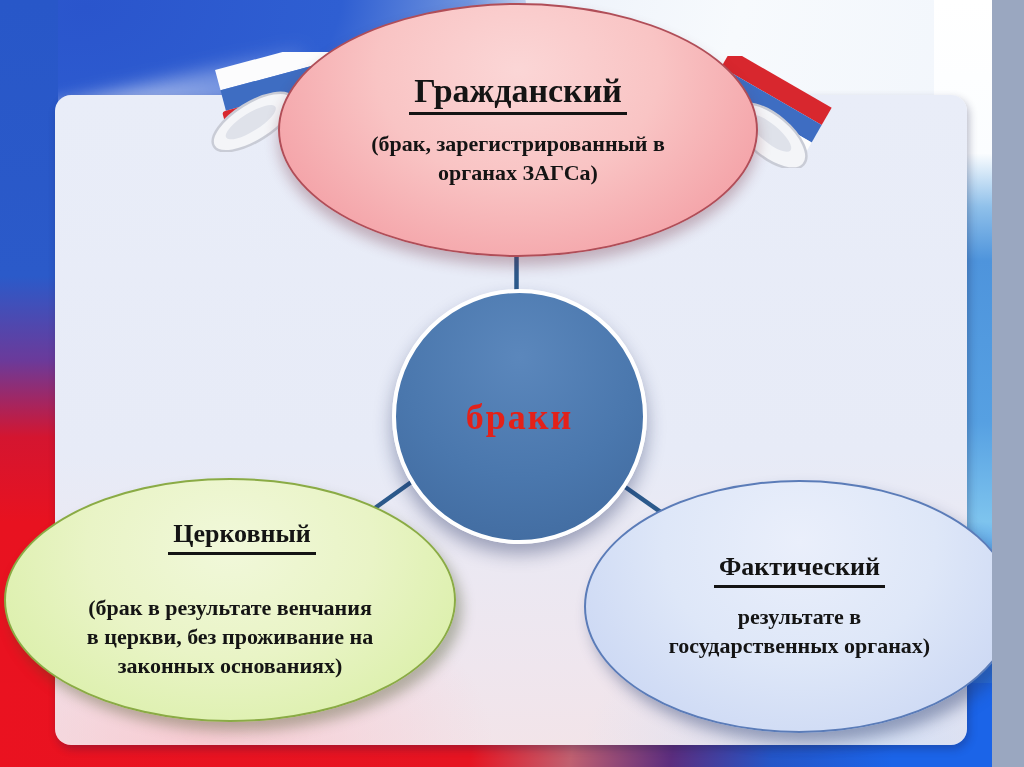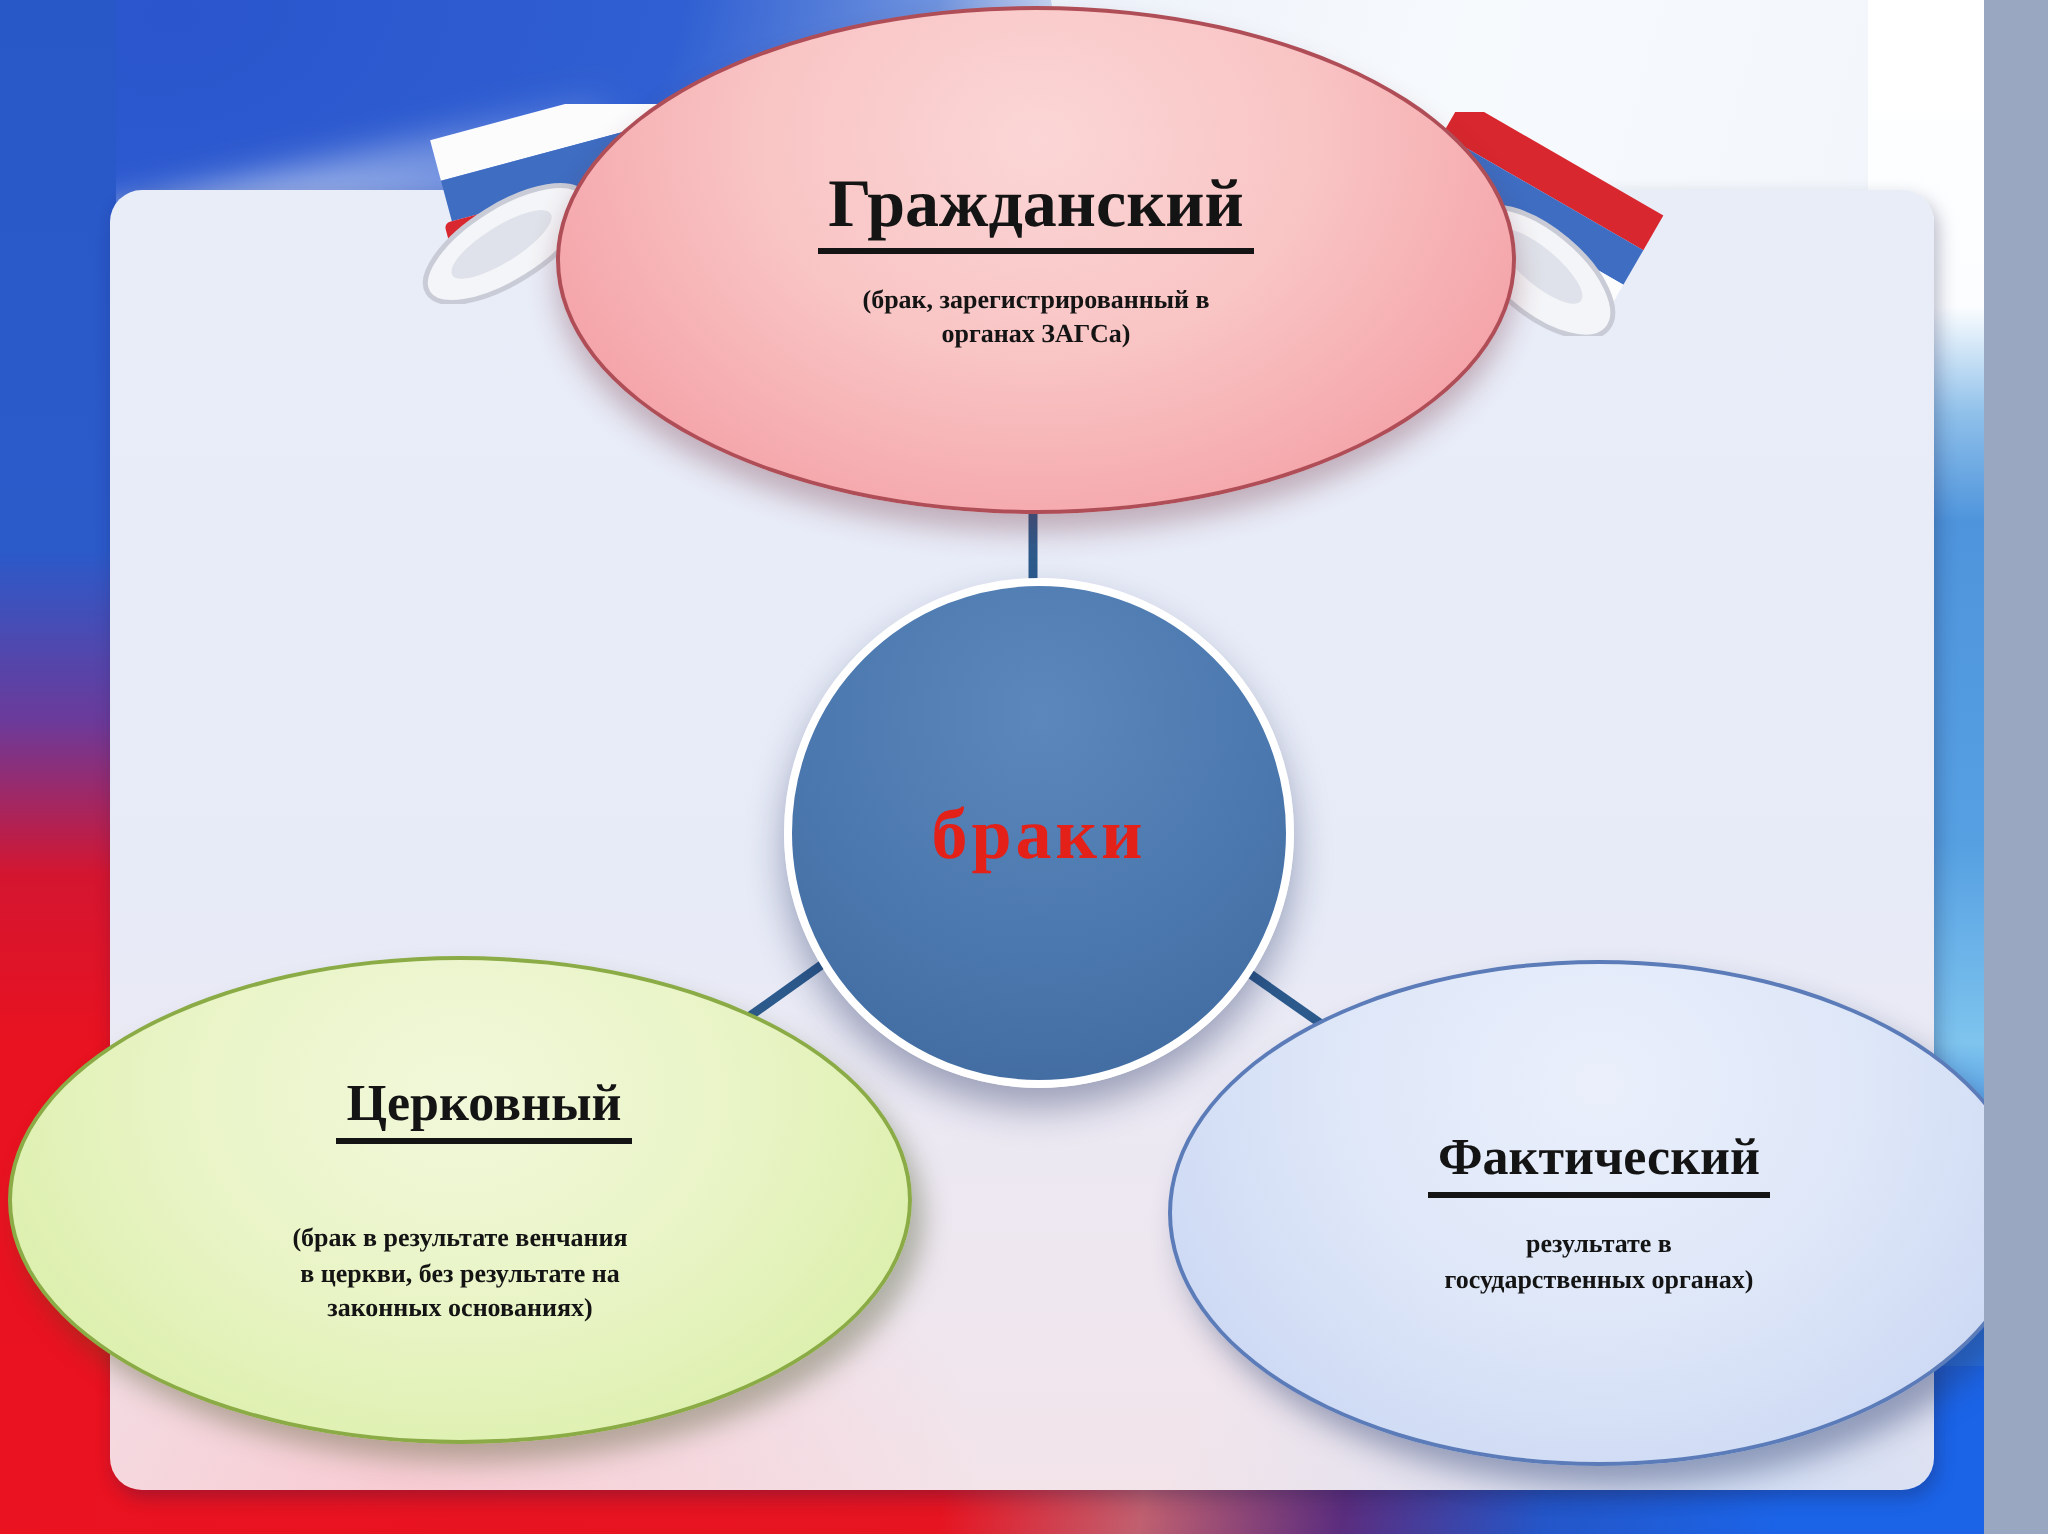--- a/index.html
+++ b/index.html
@@ -61,7 +61,7 @@
     display:inline-block;font-weight:700;line-height:1.05;
     border-bottom:3px solid #141414;padding:0 5px 4px;
   }
-  .node-desc{font-weight:700;font-size:13px;line-height:1.32;margin-top:14px;}
+  .node-desc{font-weight:700;font-size:22px;line-height:1.32;margin-top:14px;}
   .node-civil{
     left:278px;top:3px;width:480px;height:254px;
     background:radial-gradient(ellipse at 50% 26%,#fbd6d6 0%,#f9c4c4 42%,#f4a3a8 80%,#f0969d 100%);

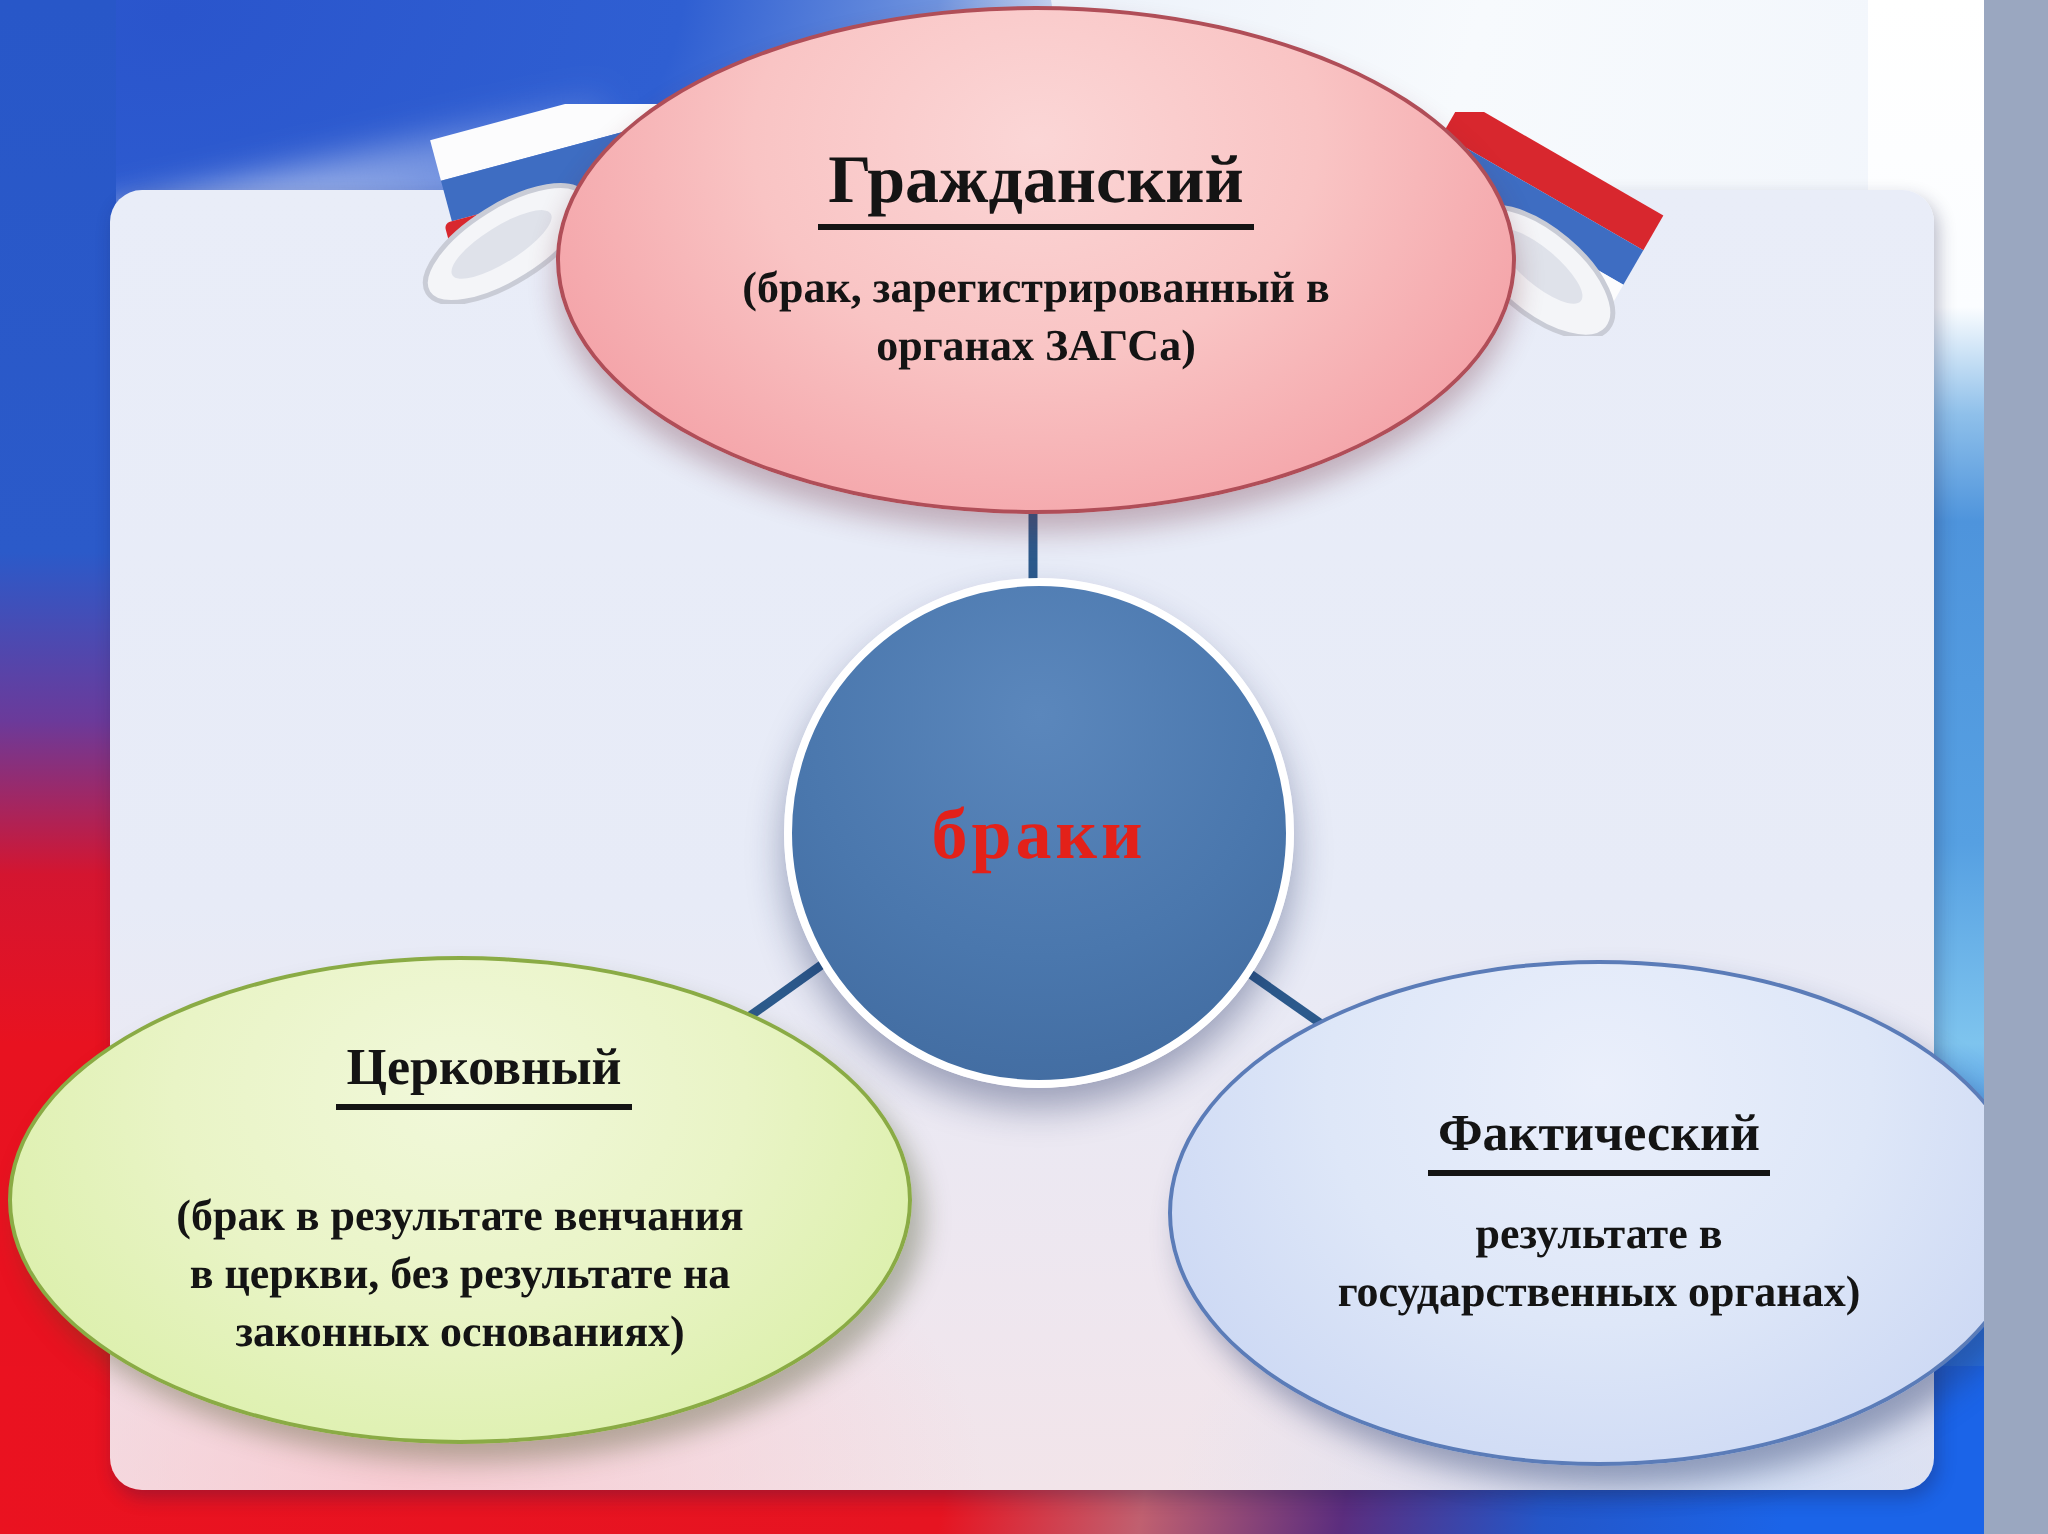--- a/index.html
+++ b/index.html
@@ -159,7 +159,7 @@
     <span class="node-title">Церковный</span>
     <div class="node-desc desc-church">
       <div>(брак в результате венчания</div>
-      <div>в церкви, без результате на</div>
+      <div>в церкви, без проживание на</div>
       <div>законных основаниях)</div>
     </div>
   </div>

